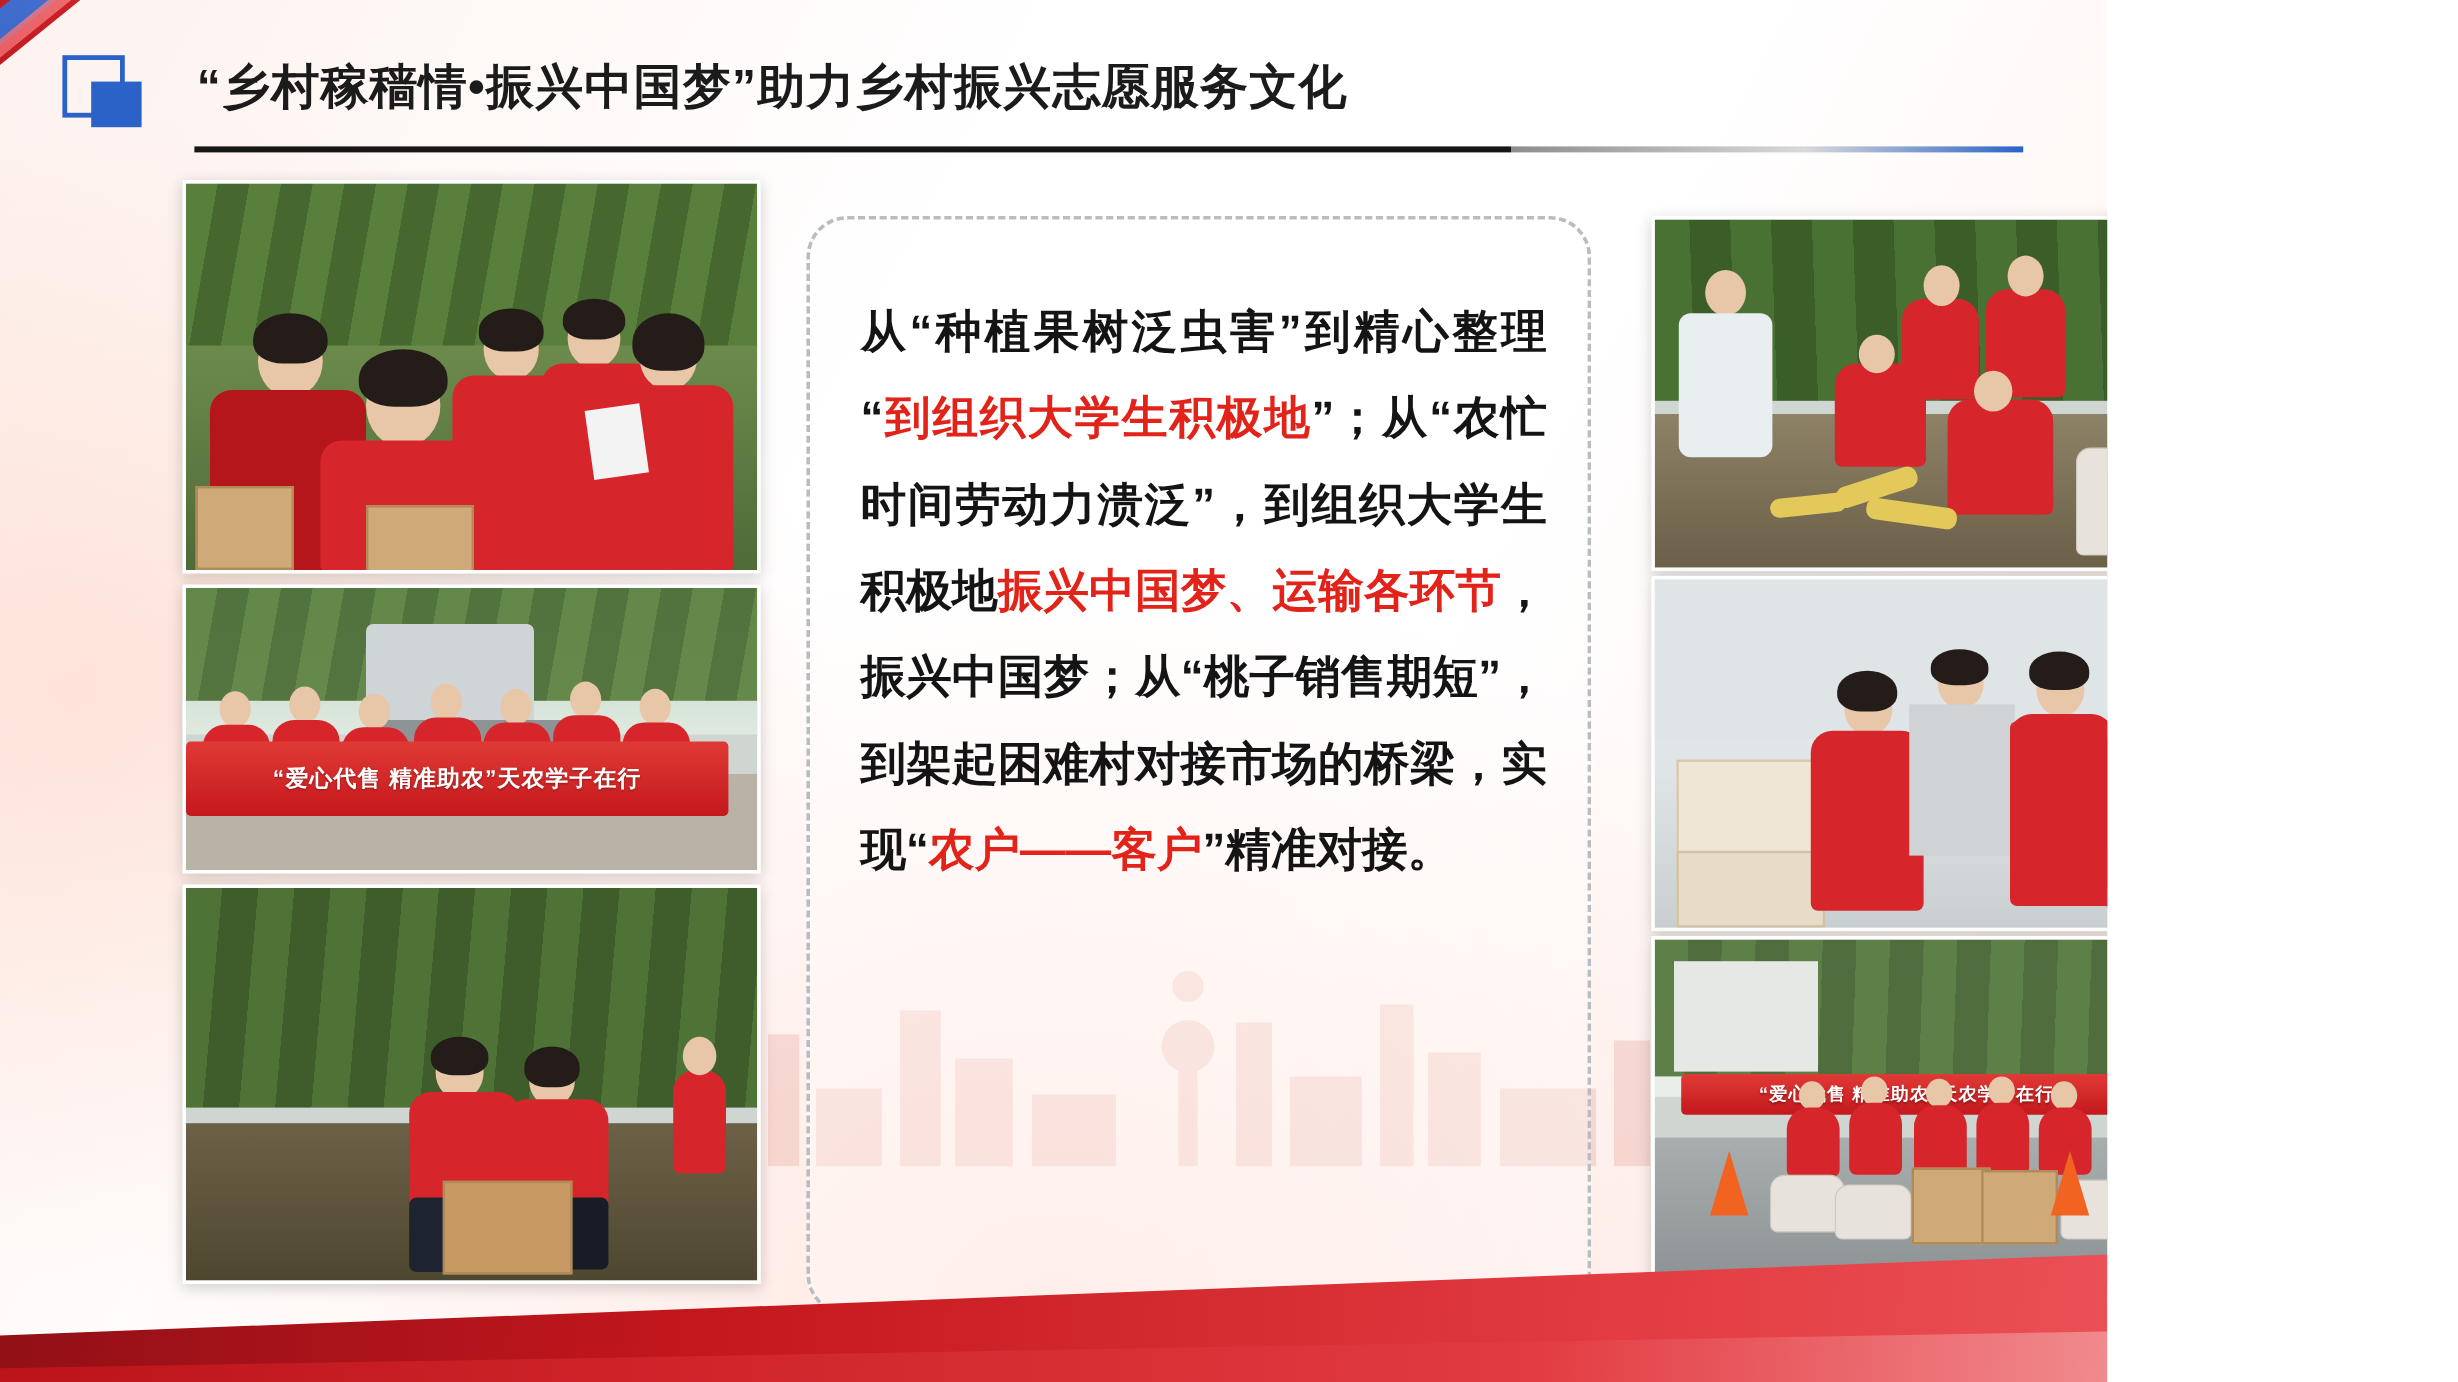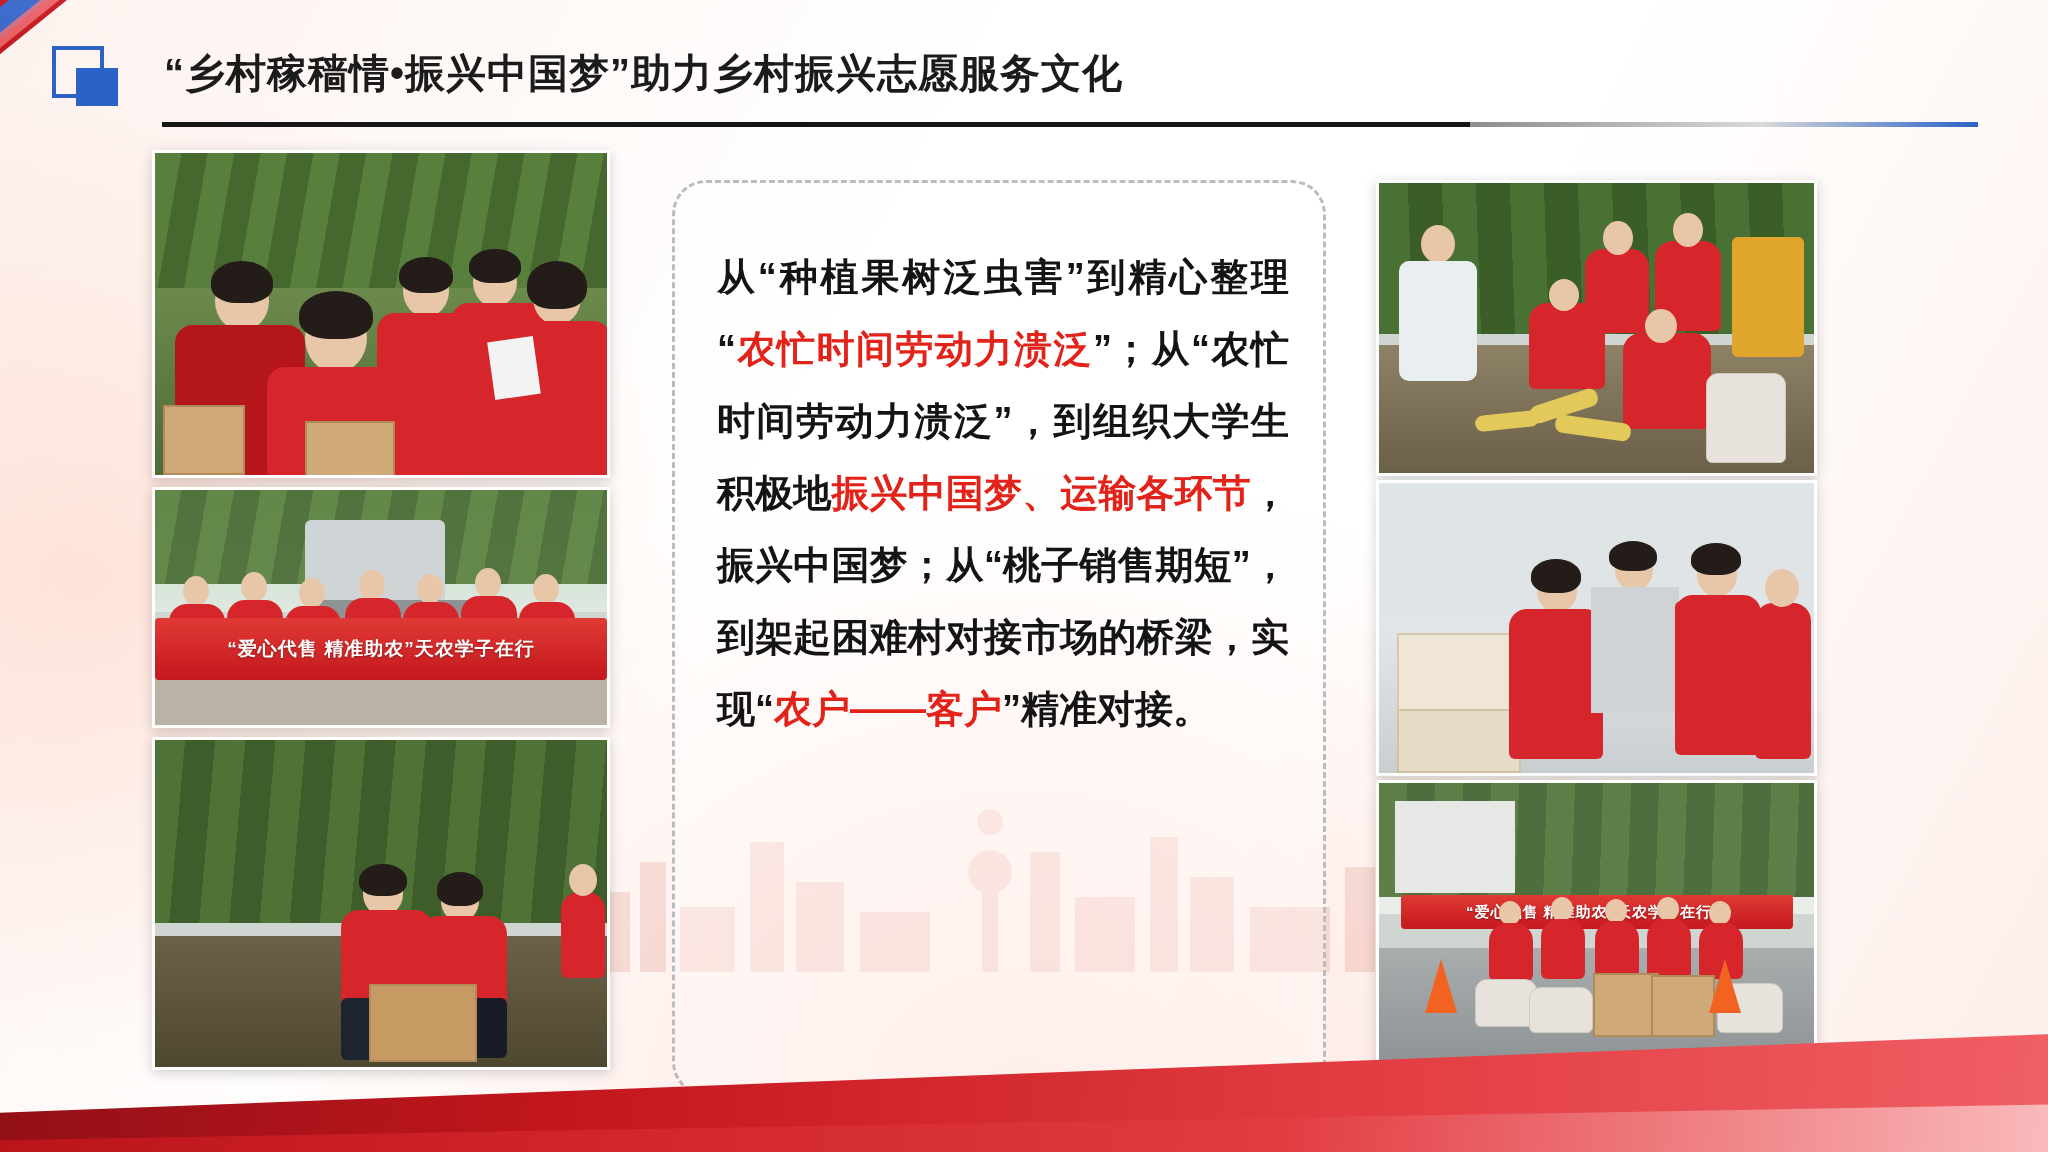--- a/index.html
+++ b/index.html
@@ -9,7 +9,7 @@
     background:#ffffff;
   }
   .slide{
-    position:relative;width:2048px;height:1152px;overflow:hidden;
+    position:relative;width:1756px;height:1152px;overflow:hidden;
     background:
       radial-gradient(ellipse 900px 700px at 4% 50%, rgba(255,210,195,.55) 0%, rgba(255,255,255,0) 70%),
       radial-gradient(ellipse 1100px 900px at 50% 95%, rgba(255,200,185,.45) 0%, rgba(255,255,255,0) 70%),

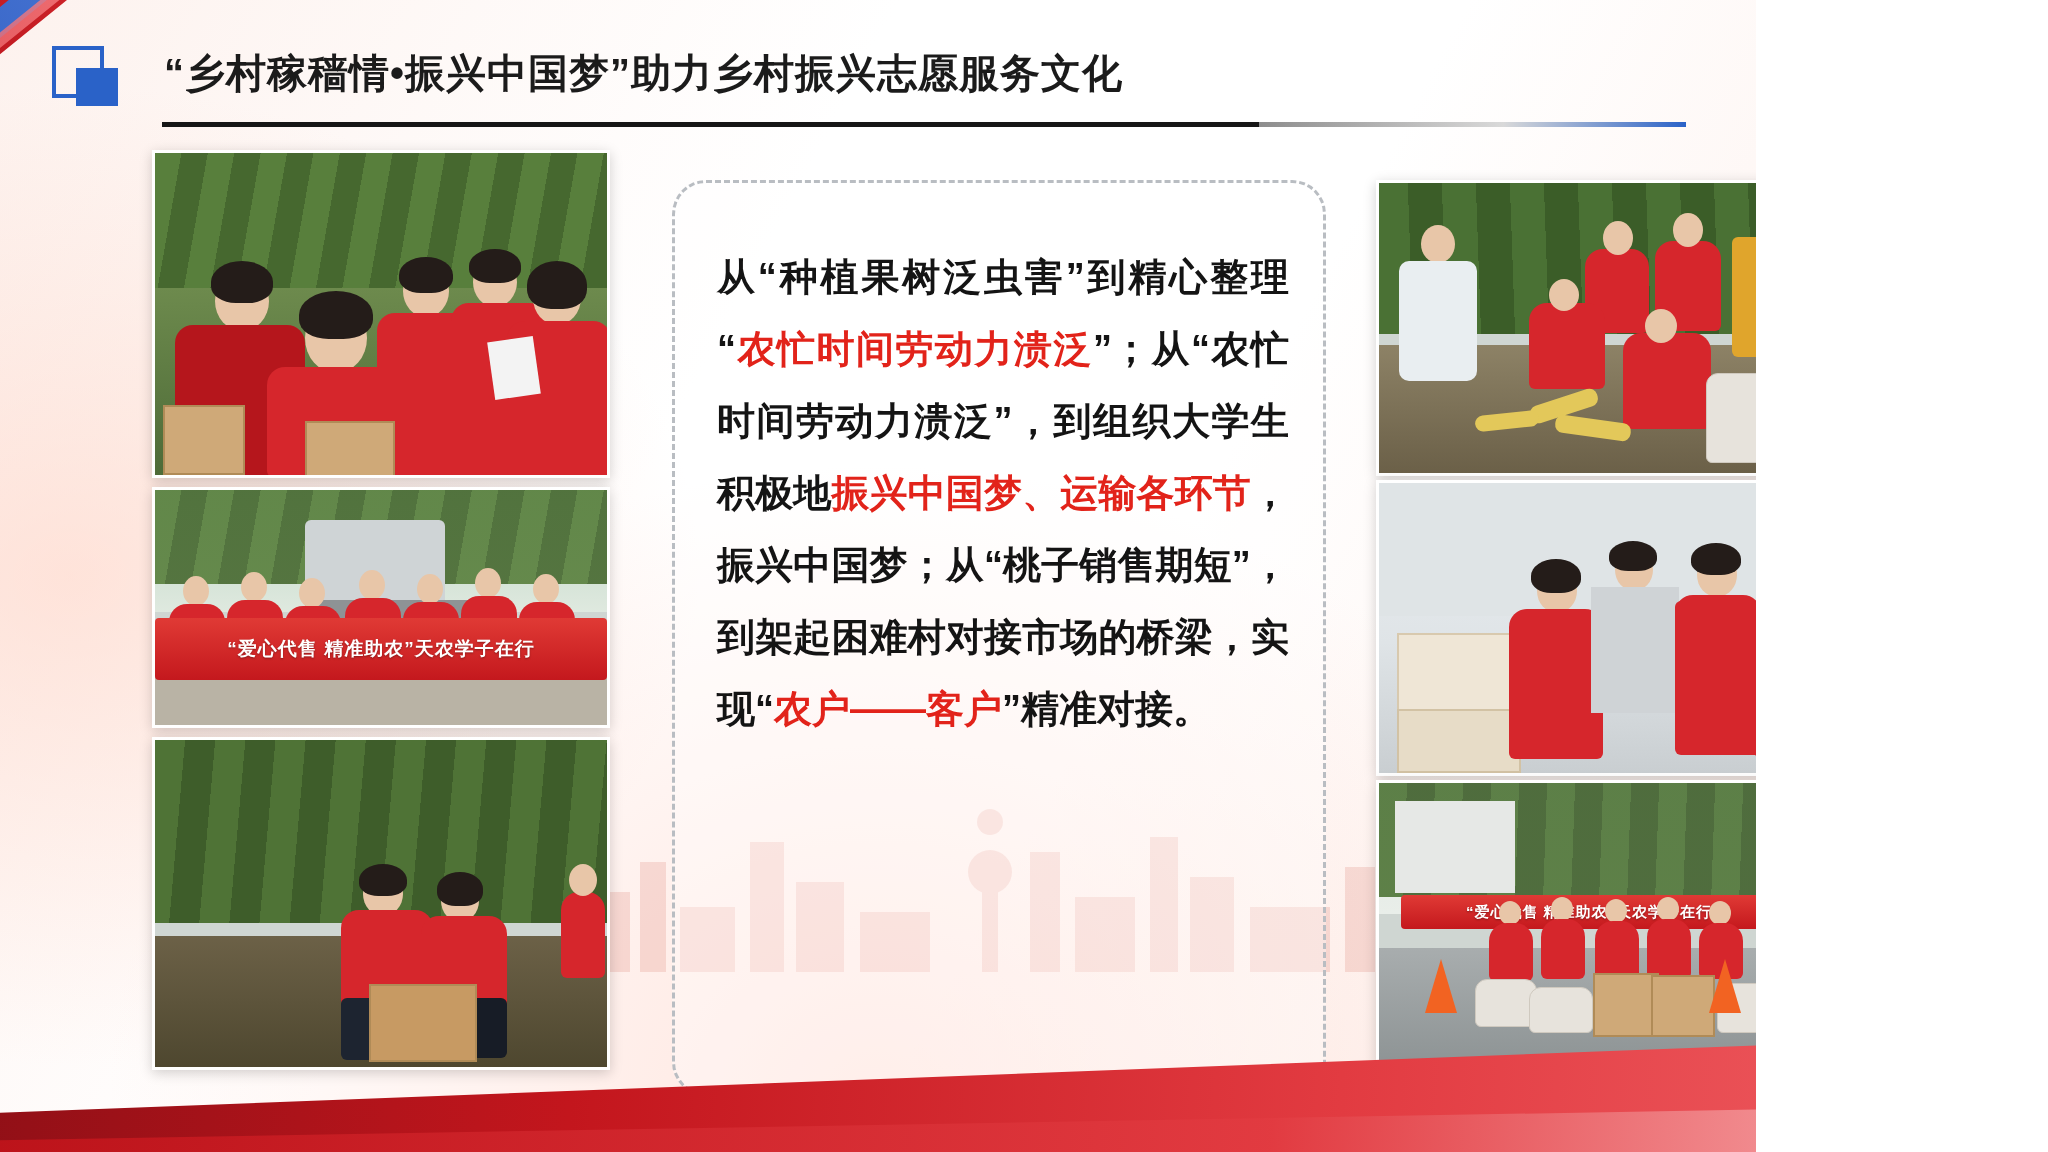--- a/index.html
+++ b/index.html
@@ -205,7 +205,7 @@
   </div>
 
   <div class="card">
-    <div class="card-body" id="card-paragraph"><span>从“种植果树泛虫害”到精心整理“</span><span class="hl">农忙时间劳动力溃泛</span><span>”；从“农忙时间劳动力溃泛”，到组织大学生积极地</span><span class="hl">振兴中国梦、运输各环节</span><span>，振兴中国梦；从“桃子销售期短”，到架起困难村对接市场的桥梁，实现“</span><span class="hl">农户——客户</span><span>”精准对接。</span></div>
+    <div class="card-body" id="card-paragraph"><span>从“种植果树泛虫害”到精心整理“</span><span class="hl">到组织大学生积极地</span><span>”；从“农忙时间劳动力溃泛”，到组织大学生积极地</span><span class="hl">振兴中国梦、运输各环节</span><span>，振兴中国梦；从“桃子销售期短”，到架起困难村对接市场的桥梁，实现“</span><span class="hl">农户——客户</span><span>”精准对接。</span></div>
   </div>
 
   <div class="photo" id="photo-right-1">

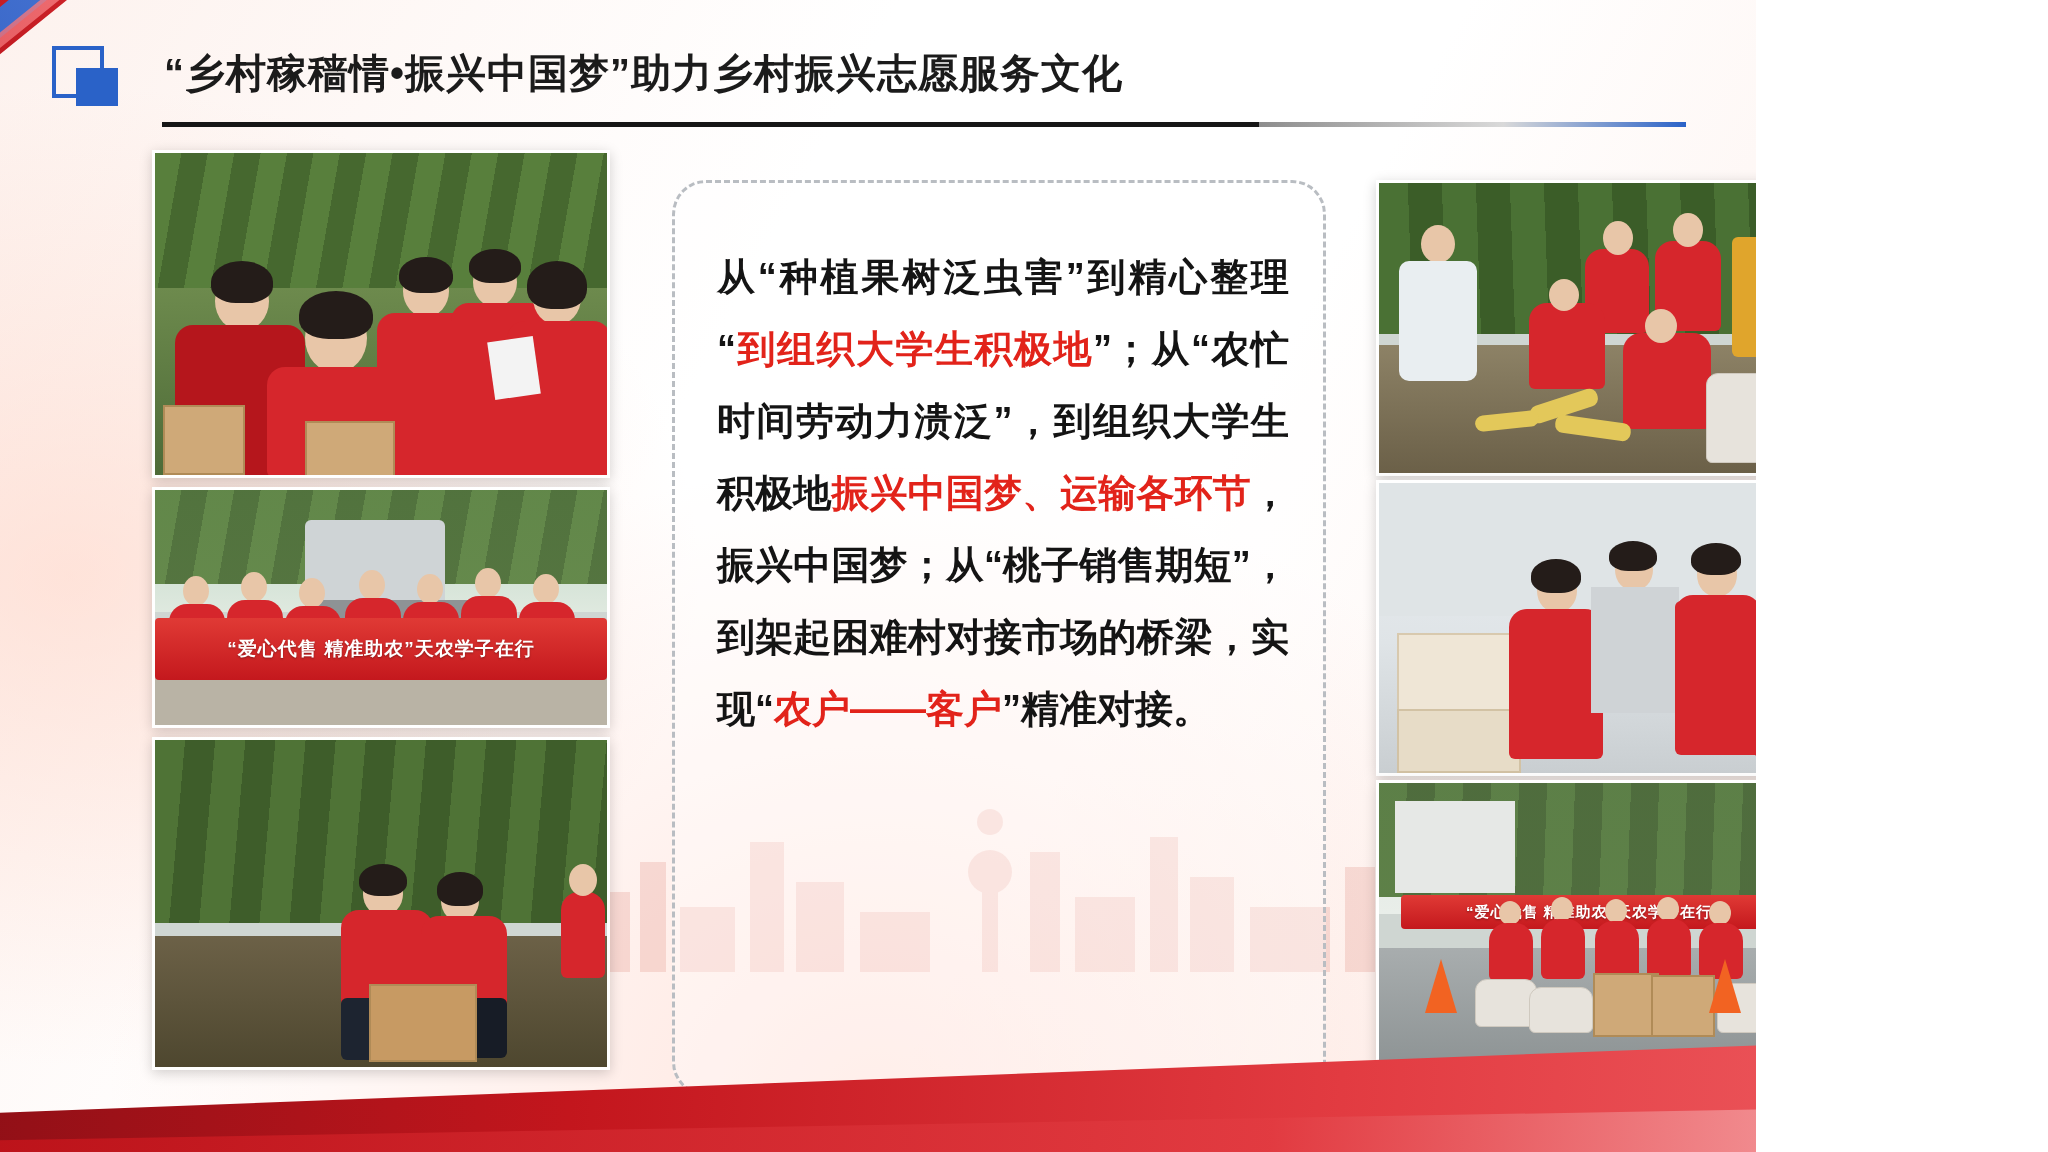--- a/index.html
+++ b/index.html
@@ -55,7 +55,7 @@
 
   
   .photo{position:absolute;border:3px solid #ffffff;box-shadow:0 3px 12px rgba(0,0,0,.18);
-    overflow:hidden;background:#cfd6d2;}
+    overflow:hidden;background:#cfd6d2;padding-left:24px;}
   .photo .ph{position:absolute;inset:0;}
   #photo-left-1{left:152px;top:150px;width:452px;height:322px;}
   #photo-left-2{left:152px;top:487px;width:452px;height:235px;}

